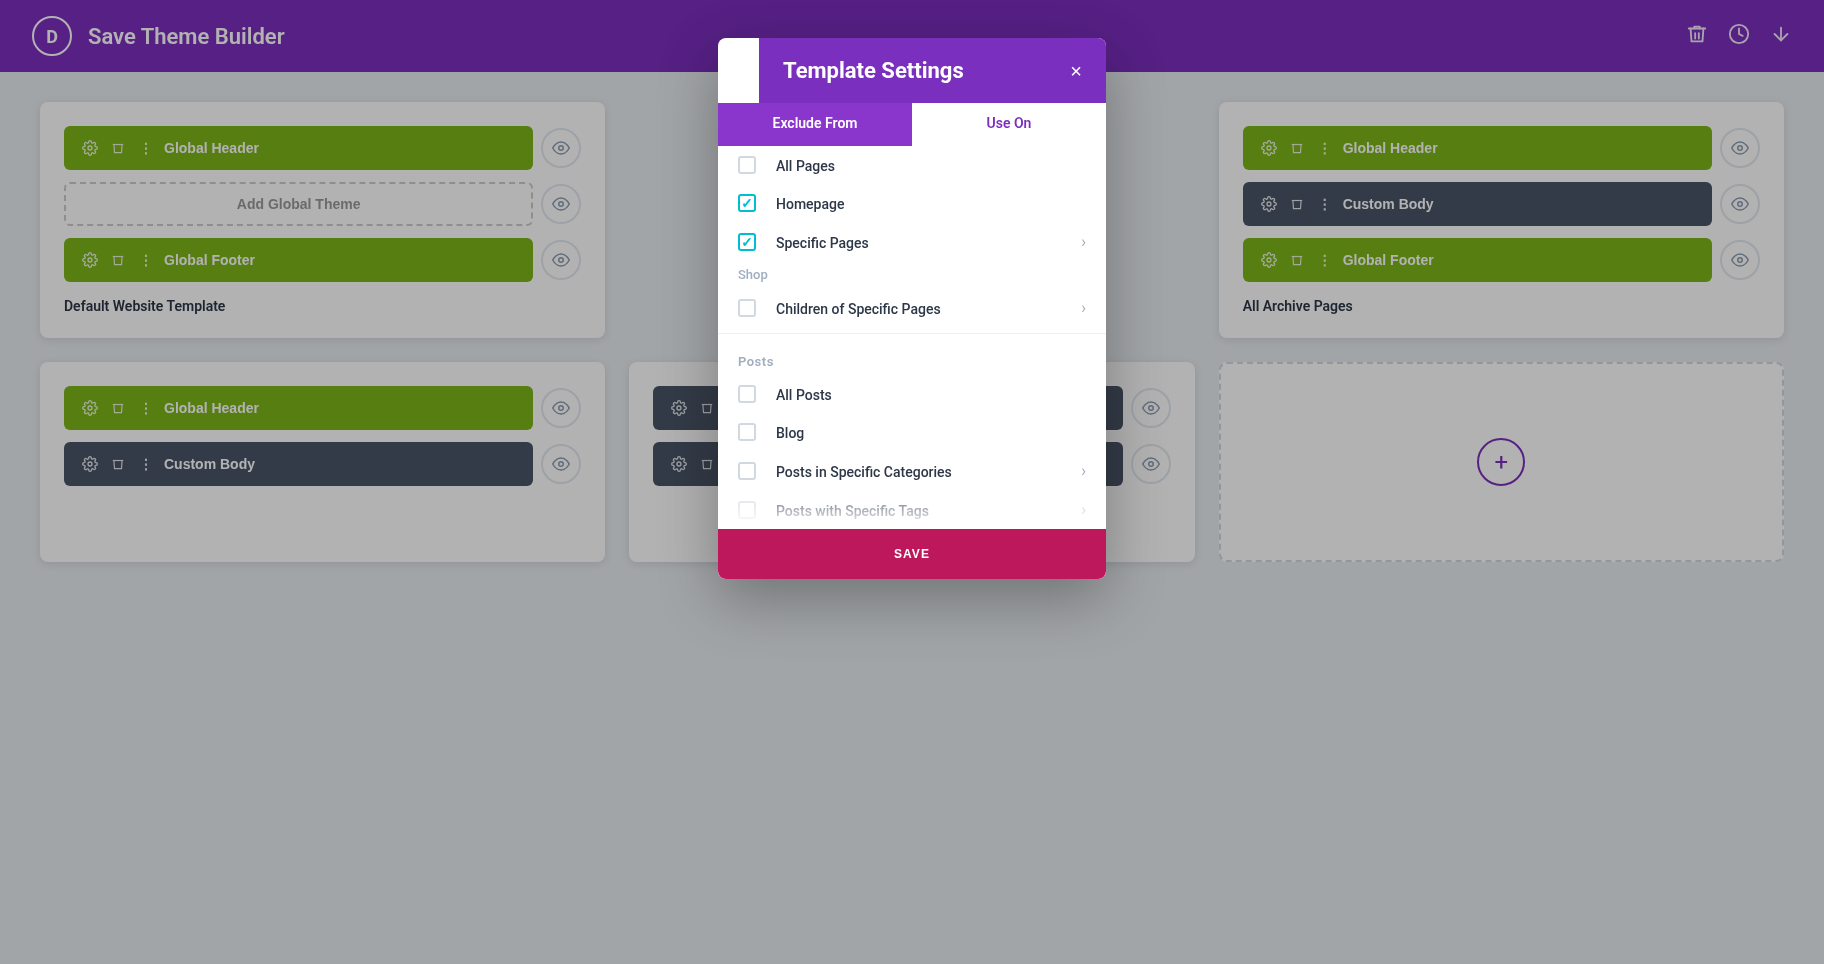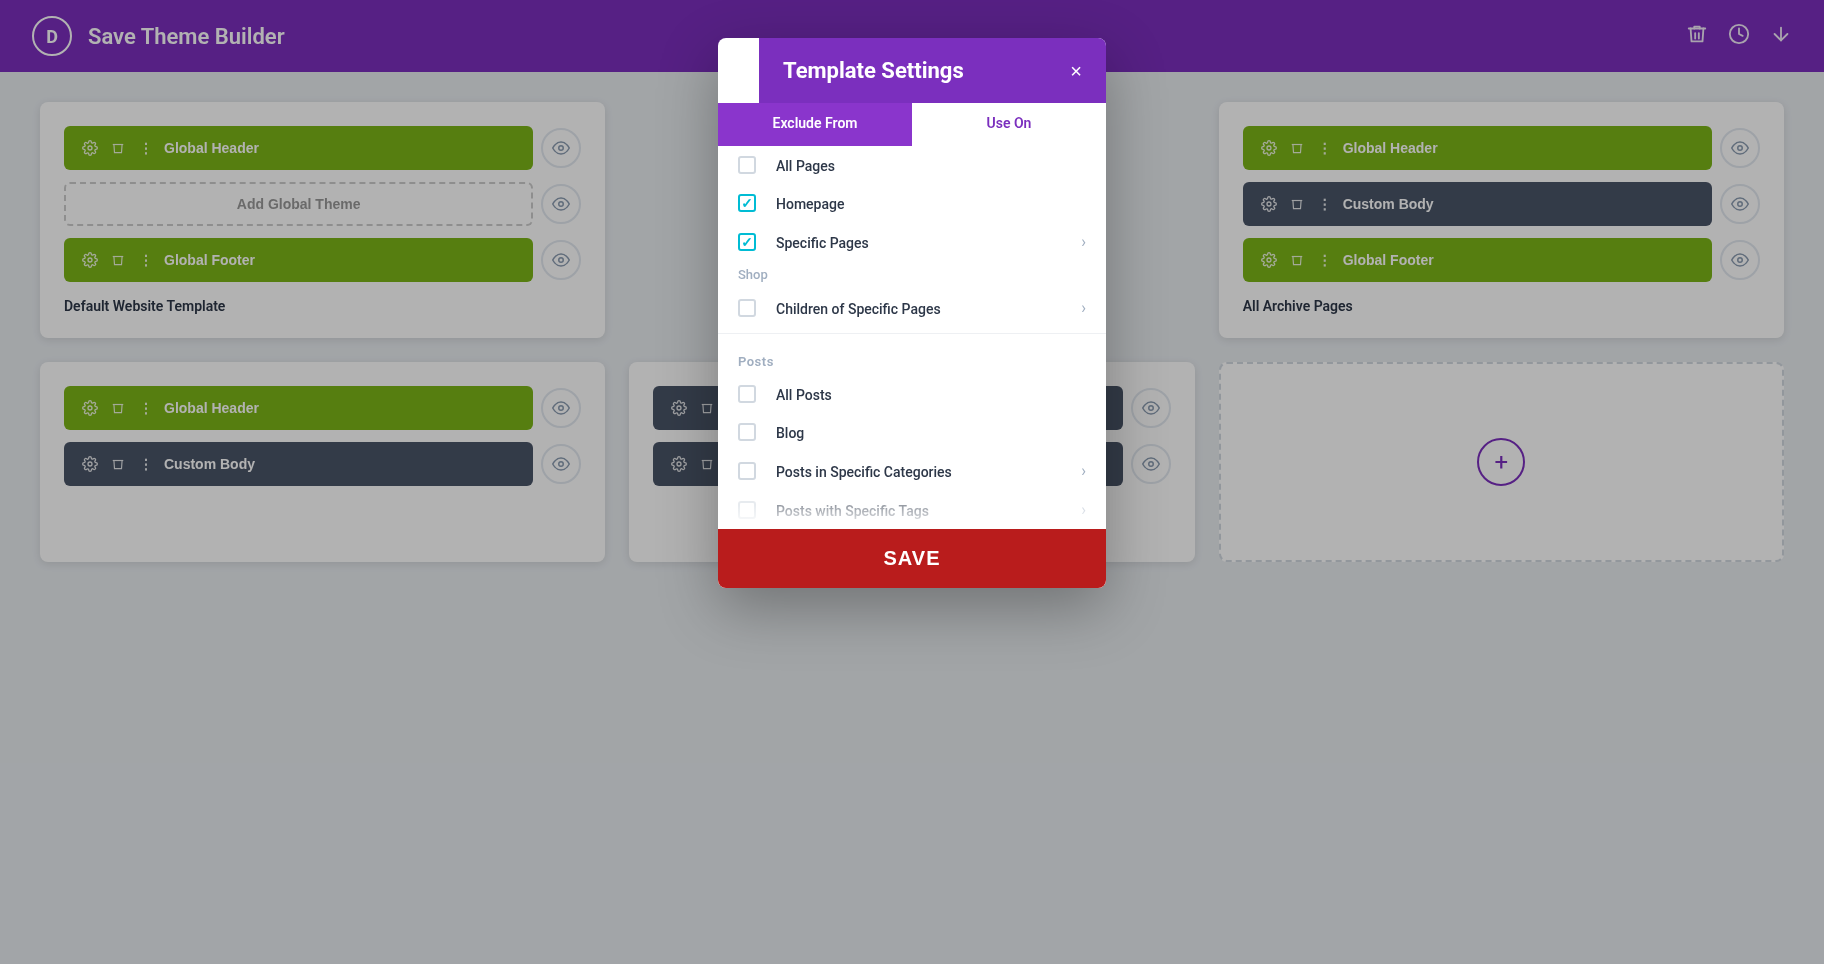--- a/index.html
+++ b/index.html
@@ -307,10 +307,10 @@
     .save-btn {
       width: 100%;
       padding: 18px;
-      background: #b91c1c;
+      background: #be185d;
       color: white;
       border: none;
-      font-size: 20px;
+      font-size: 12px;
       font-weight: 700;
       cursor: pointer;
       letter-spacing: 1px;

